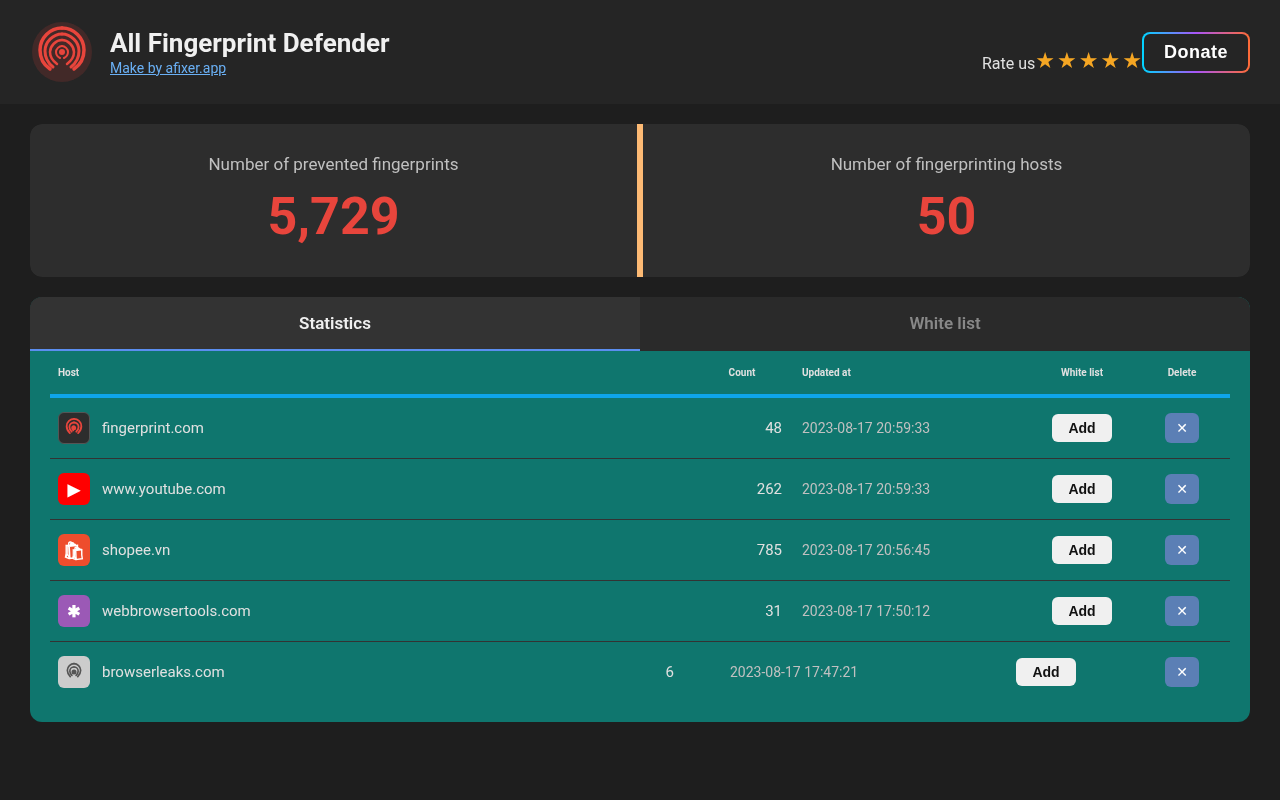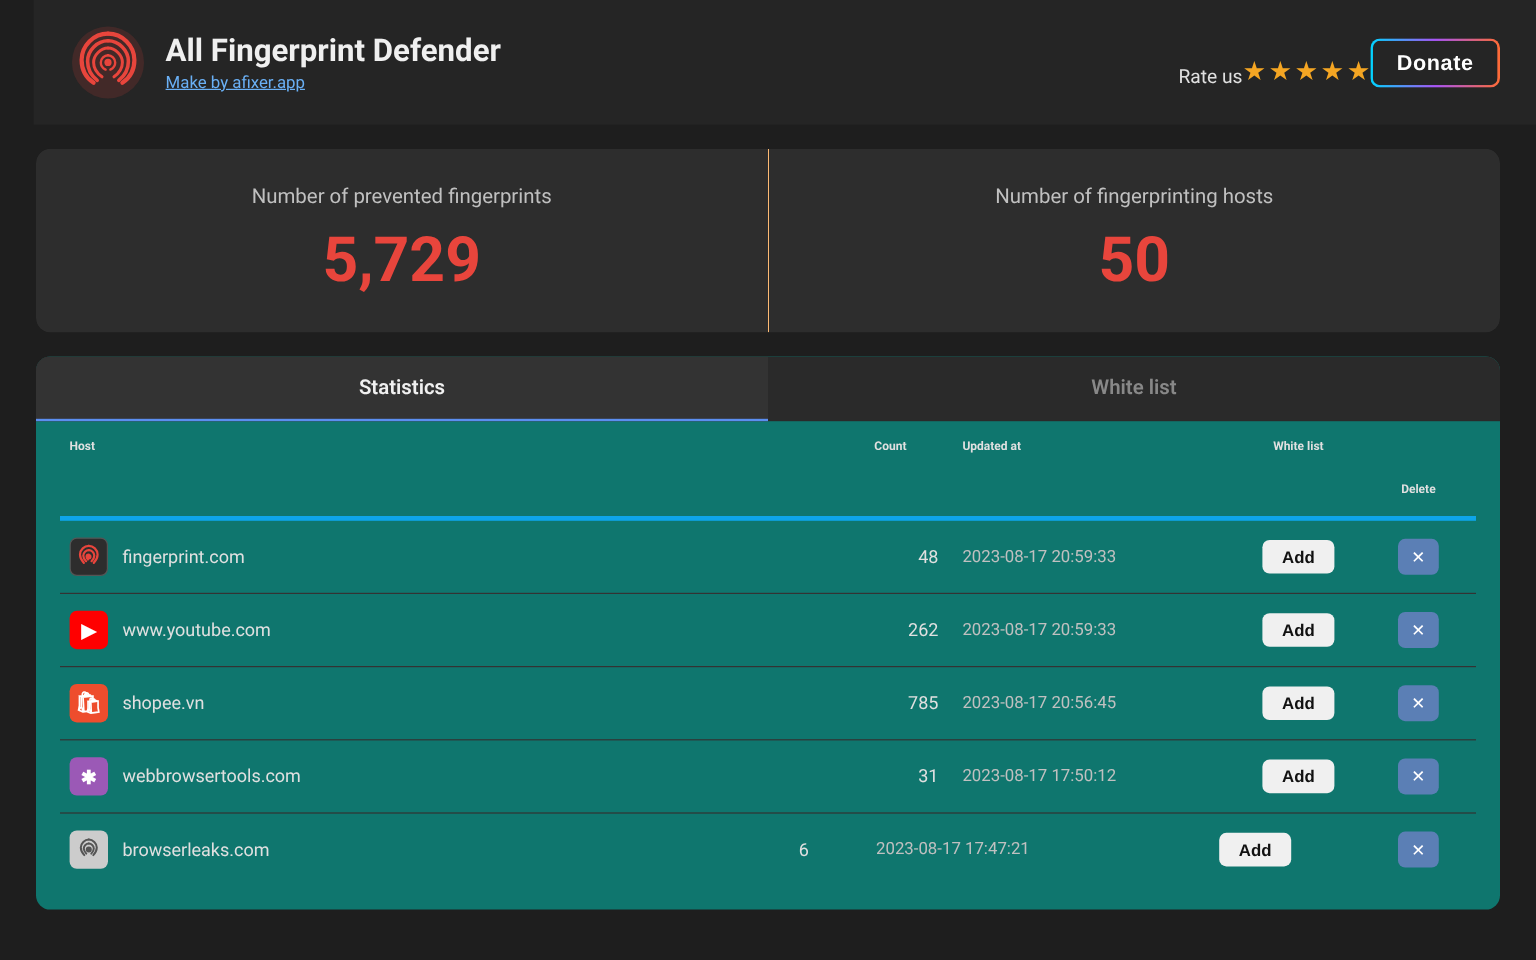--- a/index.html
+++ b/index.html
@@ -18,7 +18,6 @@
       align-items: center;
       padding: 20px 30px;
       background: #252525;
-      margin-left: 28px;
     }
     .logo-wrapper {
       display: flex;

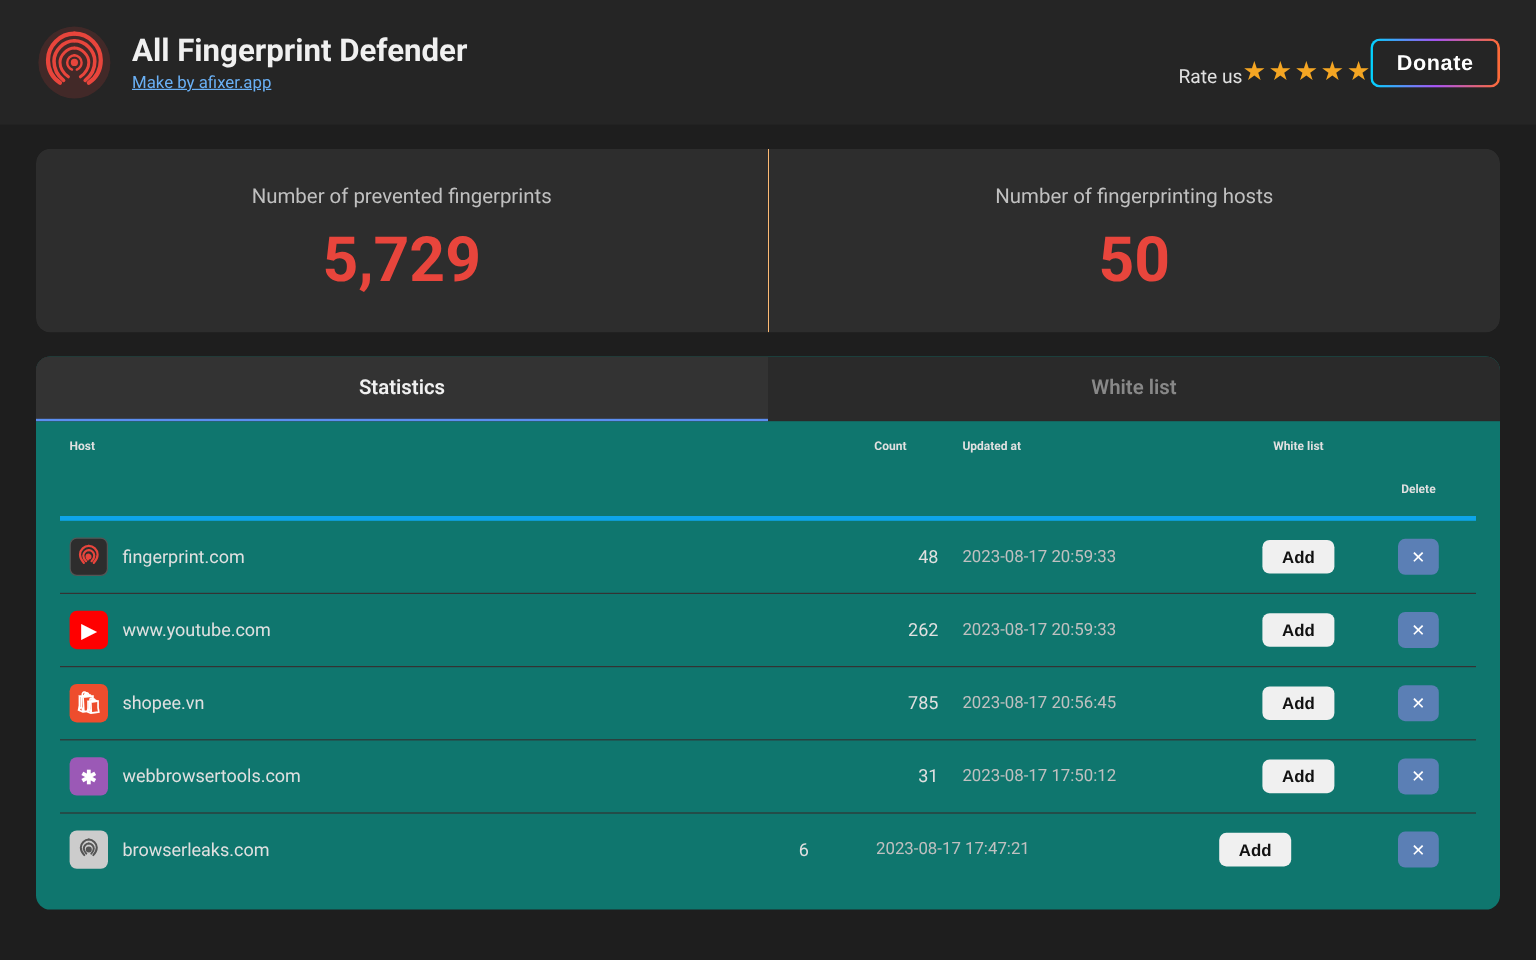--- a/index.html
+++ b/index.html
@@ -90,7 +90,7 @@
     }
     .stat-card:first-child {
       border-radius: 12px 0 0 12px;
-      border-right: 1px solid #fdba74;
+      border-right: 6px solid #fdba74;
     }
     .stat-card:last-child {
       border-radius: 0 12px 12px 0;

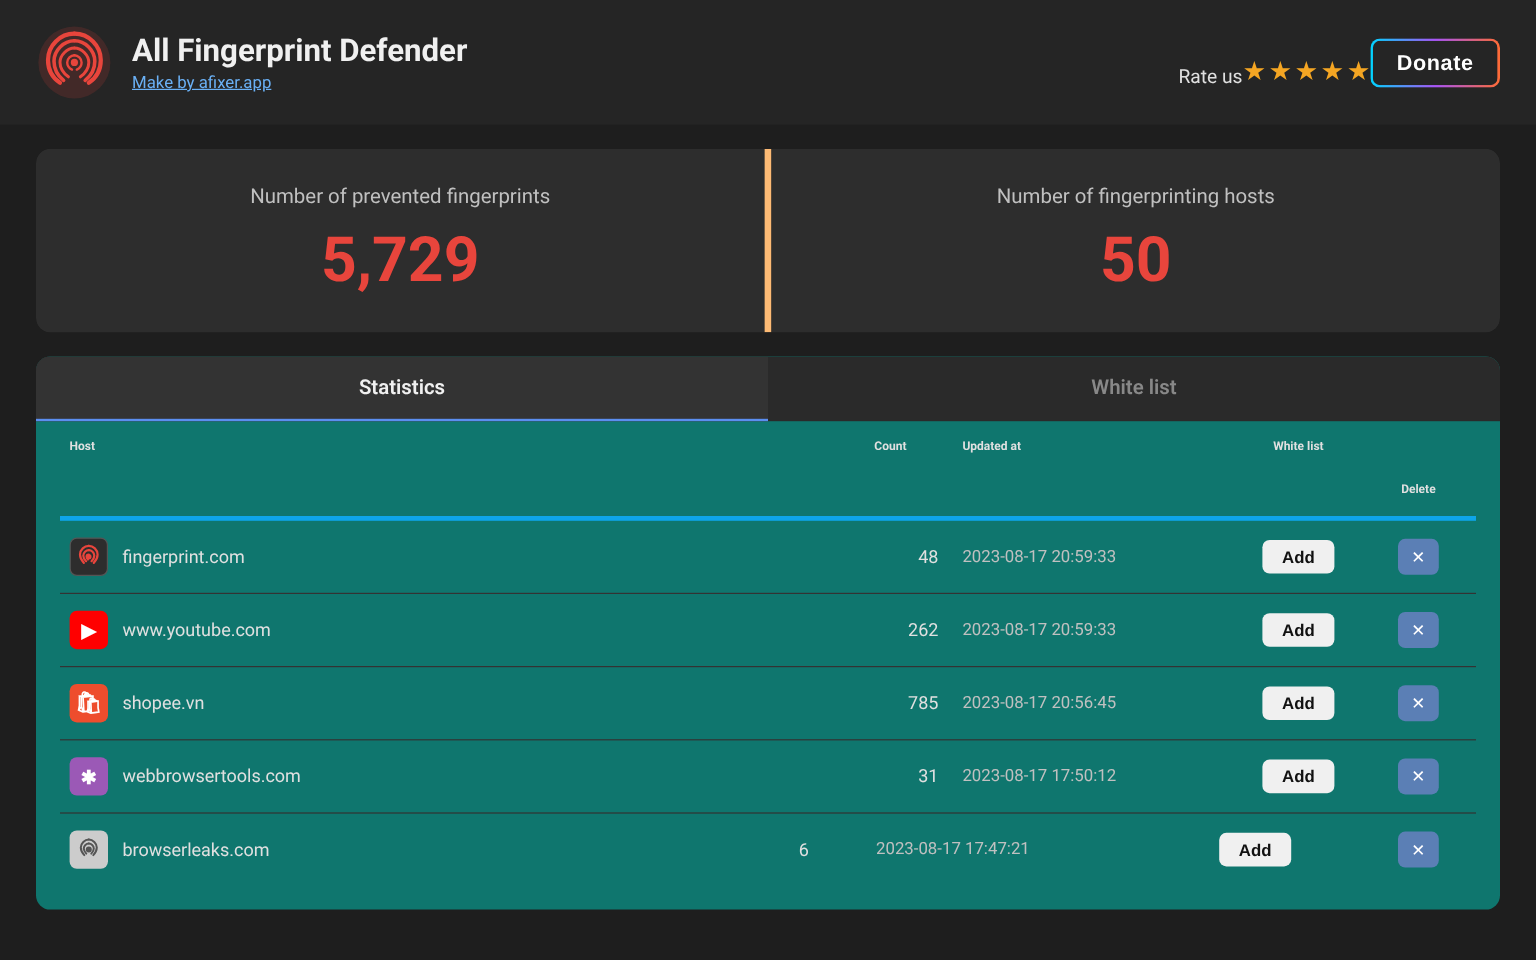--- a/index.html
+++ b/index.html
@@ -314,7 +314,7 @@
       <span style="text-align:center; padding-right:20px;">Count</span>
       <span>Updated at</span>
       <span style="text-align:center;">White list</span>
-      <span style="text-align:center;margin-top:36px;">Delete</span>
+      <span style="text-align:center;">Delete</span>
     </div>
 
     <div class="table-scroll">

